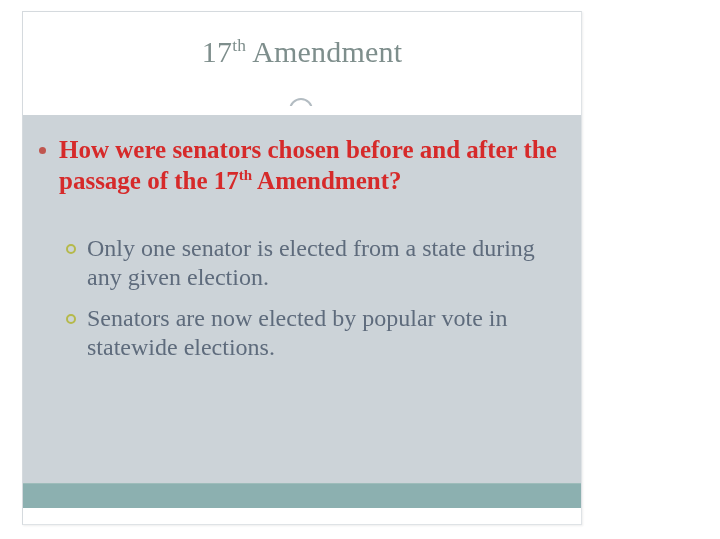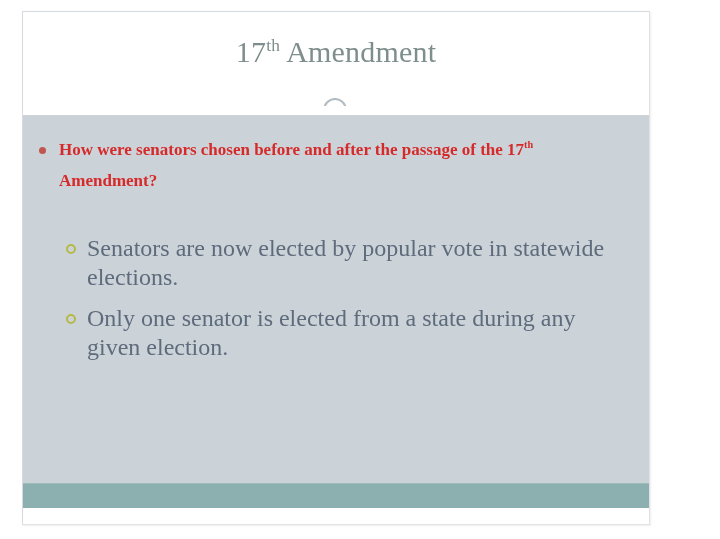--- a/index.html
+++ b/index.html
@@ -19,7 +19,7 @@
     position: absolute;
     left: 22px;
     top: 11px;
-    width: 628px;
+    width: 560px;
     height: 514px;
     box-sizing: border-box;
     background: #ffffff;

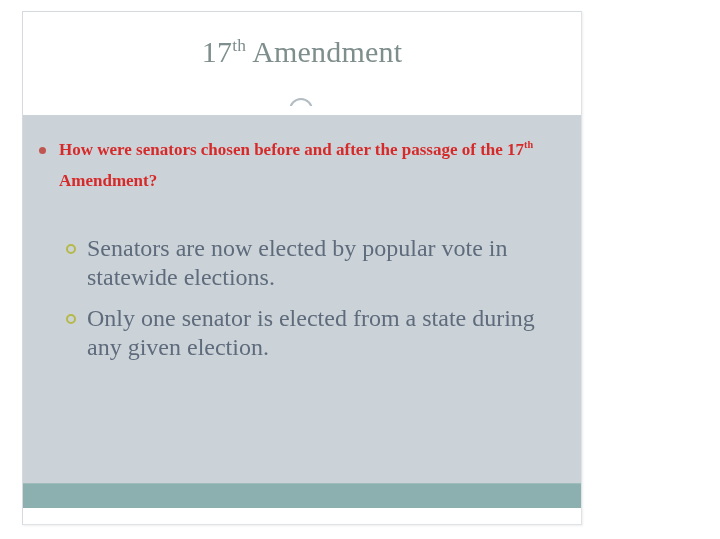--- a/index.html
+++ b/index.html
@@ -126,7 +126,7 @@
     padding-left: 28px;
     margin: 9px 0 0 0;
     color: #d62a2a;
-    font-size: 17px;
+    font-size: 25px;
     line-height: 31px;
     font-weight: bold;
     max-width: 625px;

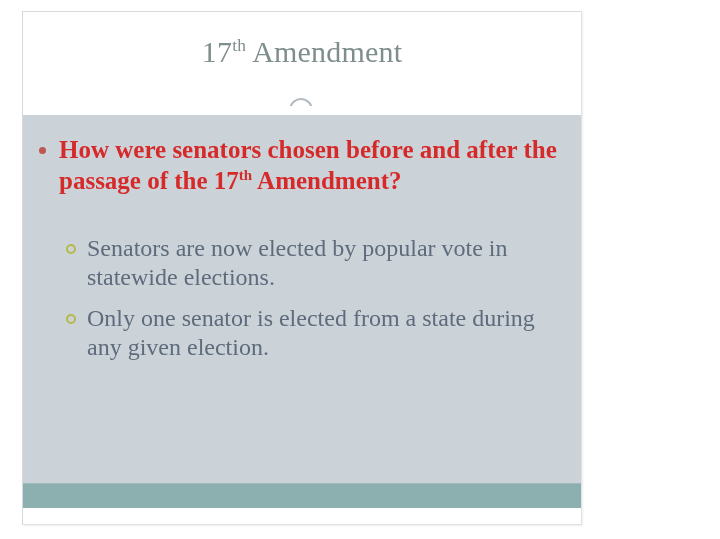--- a/index.html
+++ b/index.html
@@ -221,11 +221,11 @@
       <ul class="sub-list">
         <li class="bullet-l2">
           <span class="marker-ring"></span>
-          <span>Senators are now elected by popular vote in statewide elections.</span>
+          <span>Only one senator is elected from a state during any given election.</span>
         </li>
         <li class="bullet-l2">
           <span class="marker-ring"></span>
-          <span>Only one senator is elected from a state during any given election.</span>
+          <span>Senators are now elected by popular vote in statewide elections.</span>
         </li>
       </ul>
 

